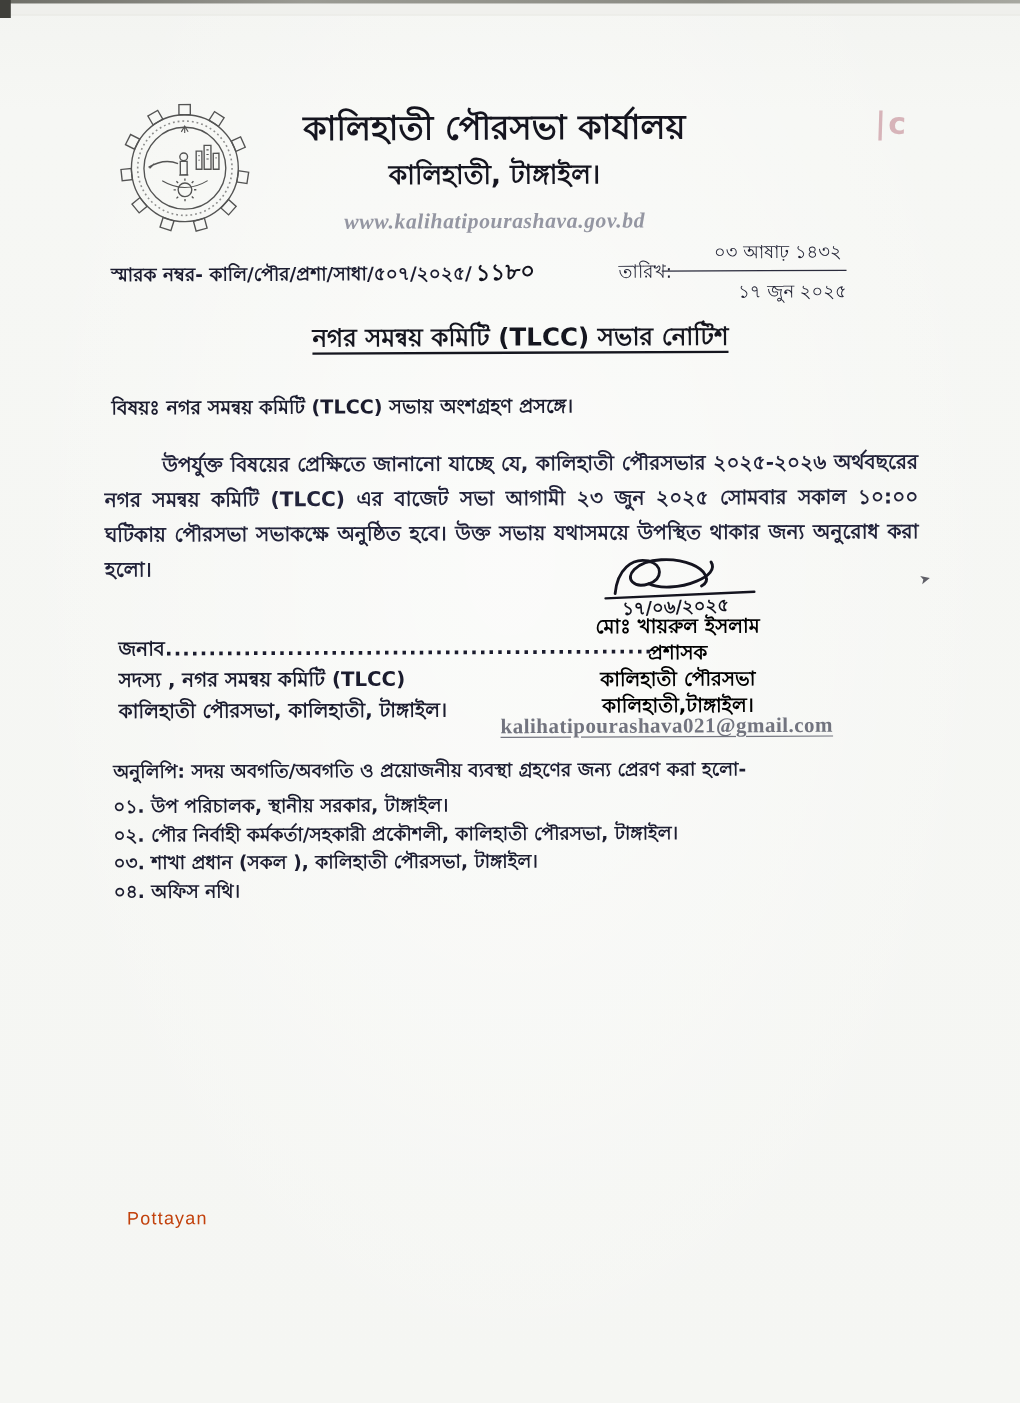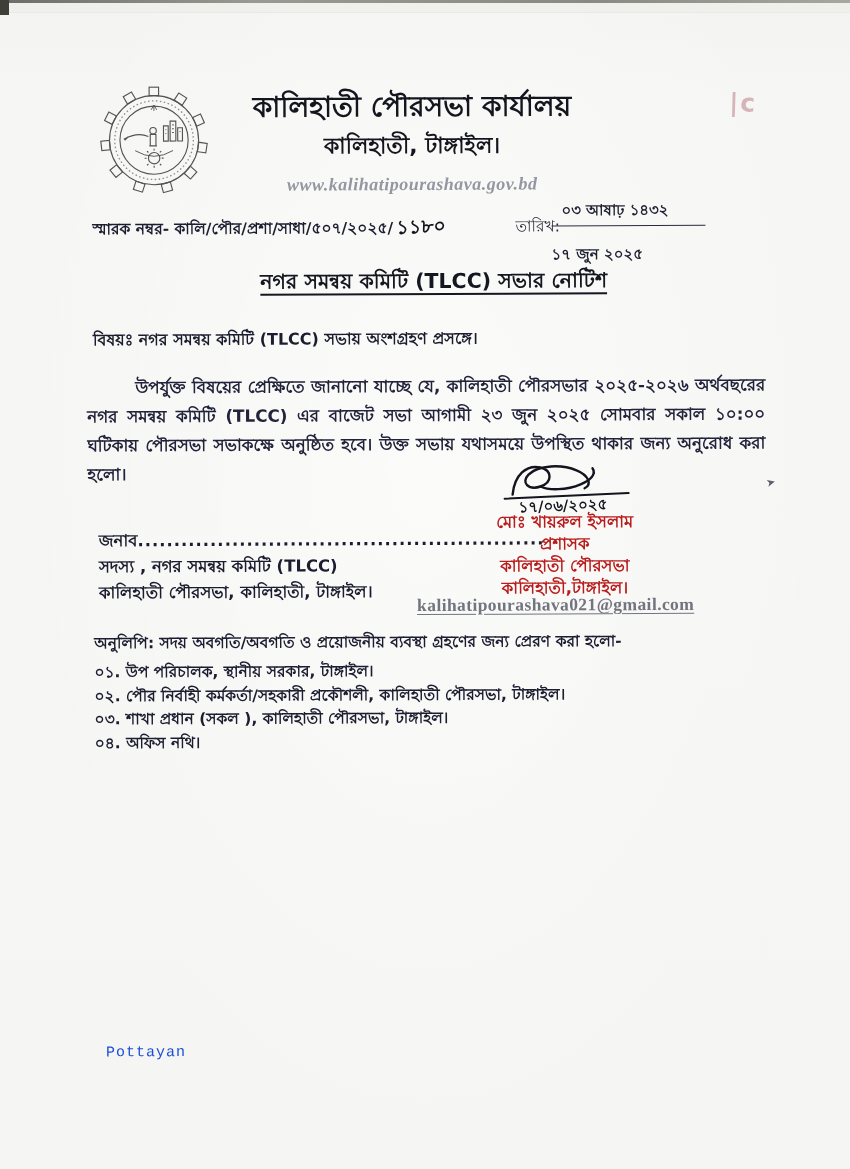--- a/index.html
+++ b/index.html
@@ -36,7 +36,7 @@
   .memo{position:absolute;left:94px;top:212px;font-size:15.5px;font-weight:700;color:#1c1d30;}
   .memo .hand{font-size:19px;font-weight:600;display:inline-block;transform:rotate(-2deg) skewX(-4deg);margin-left:3px;color:#14141f;}
   .date-label{position:absolute;left:517px;top:215px;font-size:15.5px;font-weight:400;}
-  .date-frac{position:absolute;left:553px;top:199px;width:154px;text-align:left;font-size:15px;font-weight:700;}
+  .date-frac{position:absolute;left:553px;top:199px;width:154px;text-align:right;font-size:15px;font-weight:400;}
   .date-frac .top{padding:0 4px 2px 10px;}
   .date-frac .bottom{border-top:1.6px solid #2a2b3c;padding-top:16px;}
   

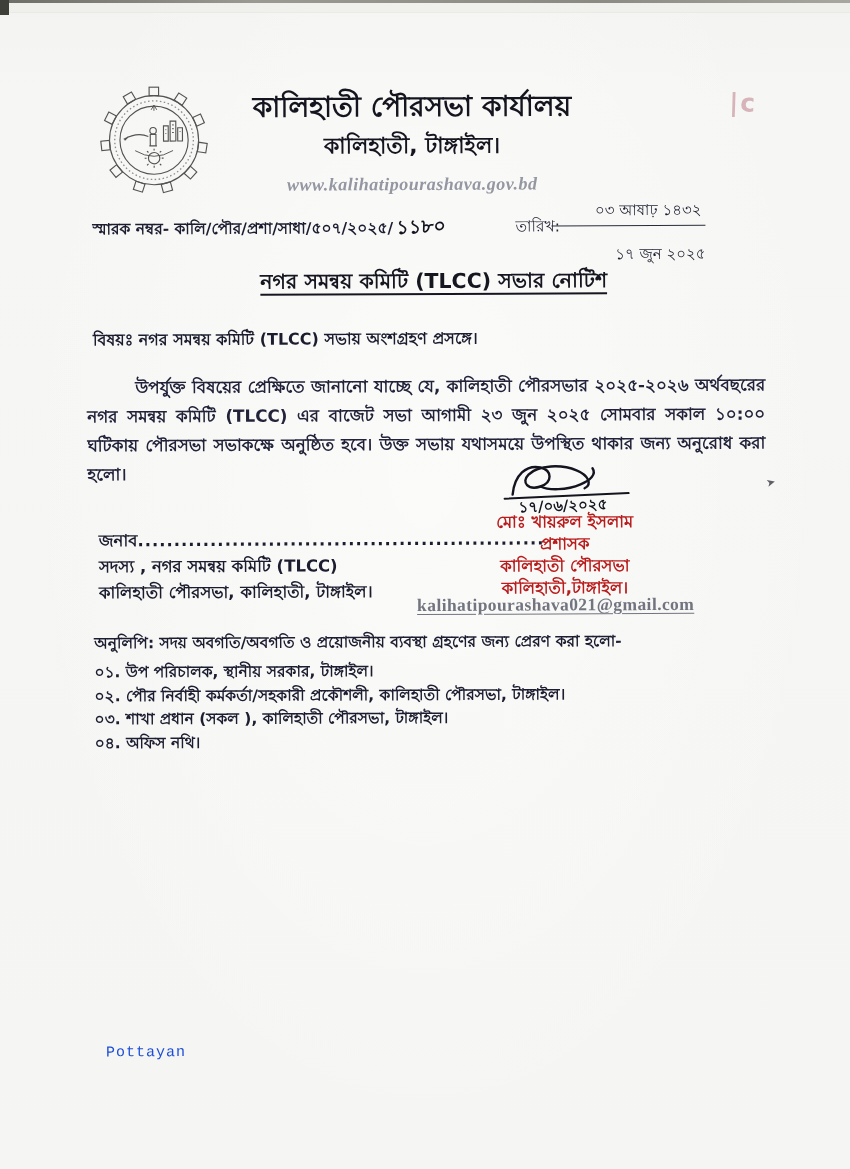--- a/index.html
+++ b/index.html
@@ -38,7 +38,7 @@
   .date-label{position:absolute;left:517px;top:215px;font-size:15.5px;font-weight:400;}
   .date-frac{position:absolute;left:553px;top:199px;width:154px;text-align:right;font-size:15px;font-weight:400;}
   .date-frac .top{padding:0 4px 2px 10px;}
-  .date-frac .bottom{border-top:1.6px solid #2a2b3c;padding-top:16px;}
+  .date-frac .bottom{border-top:1.6px solid #2a2b3c;padding-top:5px;}
   
   .notice-title{
     position:absolute;left:20px;right:0;top:266px;text-align:center;

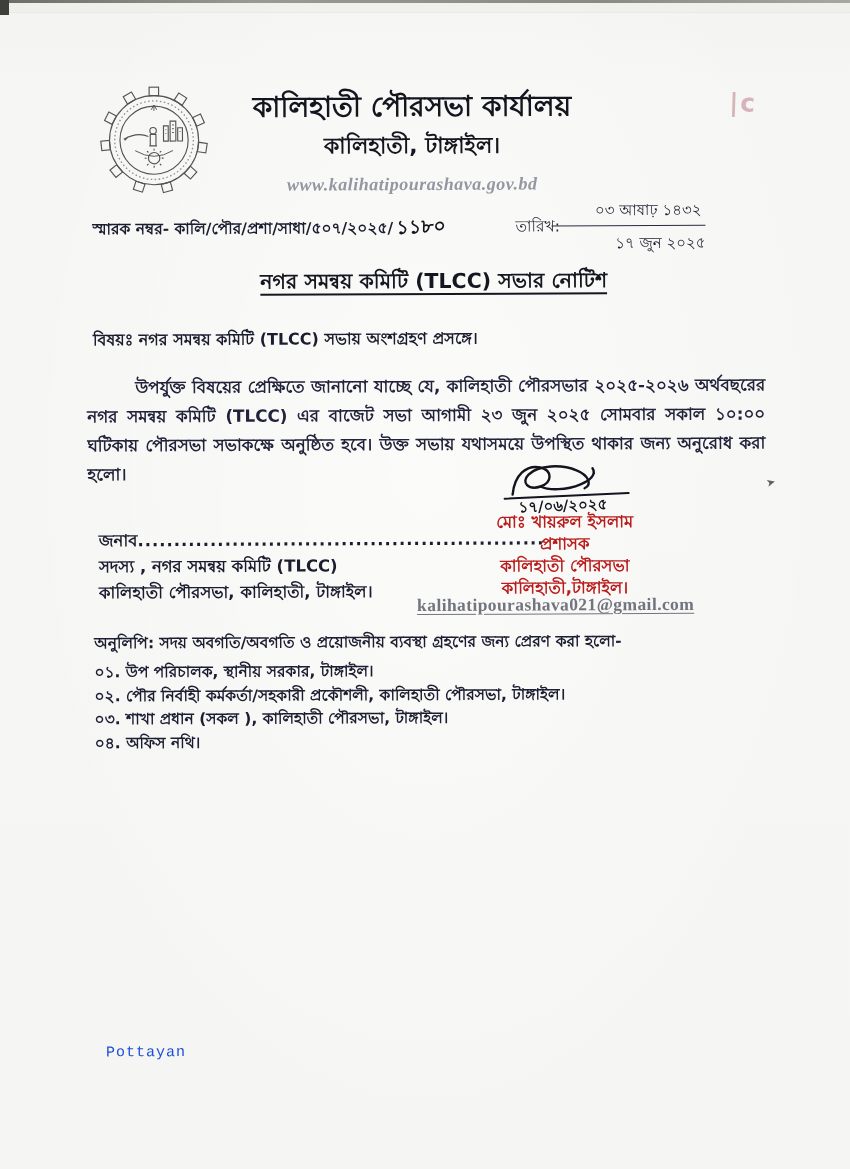--- a/index.html
+++ b/index.html
@@ -57,7 +57,7 @@
   .addr .dots{letter-spacing:1px;font-weight:800;}
   
   .sig-svg{position:absolute;left:497px;top:461px;width:152px;height:60px;}
-  .signer{position:absolute;left:458px;top:514px;width:214px;text-align:center;font-size:16.5px;font-weight:800;color:#b91c1c;}
+  .signer{position:absolute;left:458px;top:514px;width:214px;text-align:center;font-size:16.5px;font-weight:800;color:#000000;}
   .signer div{margin-bottom:5px;line-height:17px;}
   .email{
     position:absolute;left:417px;top:595px;width:360px;

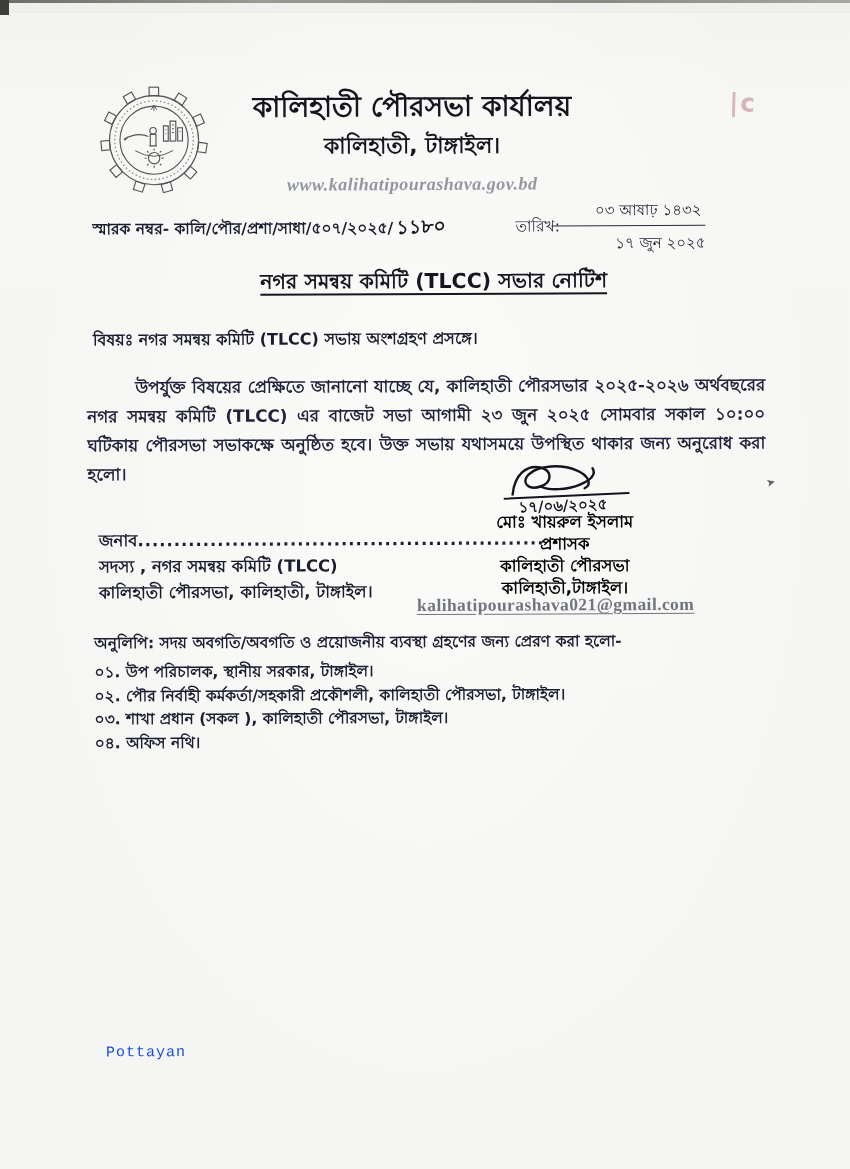--- a/index.html
+++ b/index.html
@@ -69,7 +69,7 @@
   .dist .head{margin-bottom:4px;}
   .dist .item{line-height:23.5px;}
   
-  .pottayan{position:absolute;left:104px;top:1043px;font-family:Liberation Mono, monospace;font-size:15px;color:#1d4ed8;letter-spacing:1px;}
+  .pottayan{position:absolute;left:104px;top:1006px;font-family:Liberation Sans, sans-serif;font-size:15px;color:#c2410c;letter-spacing:1px;}
 </style>
 </head>
 <body>

